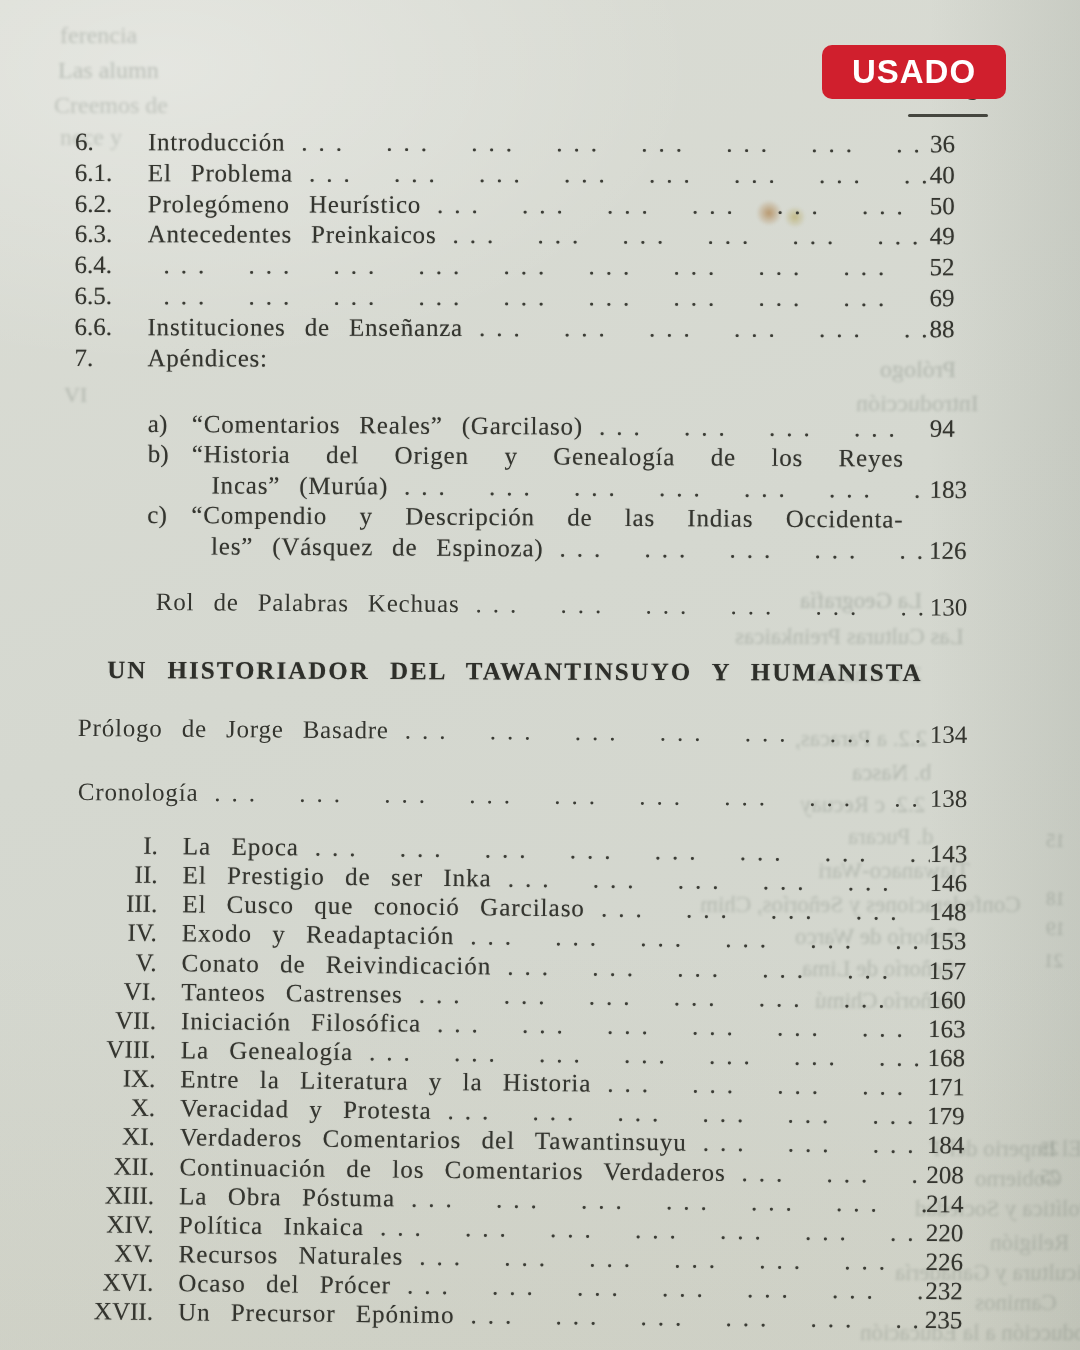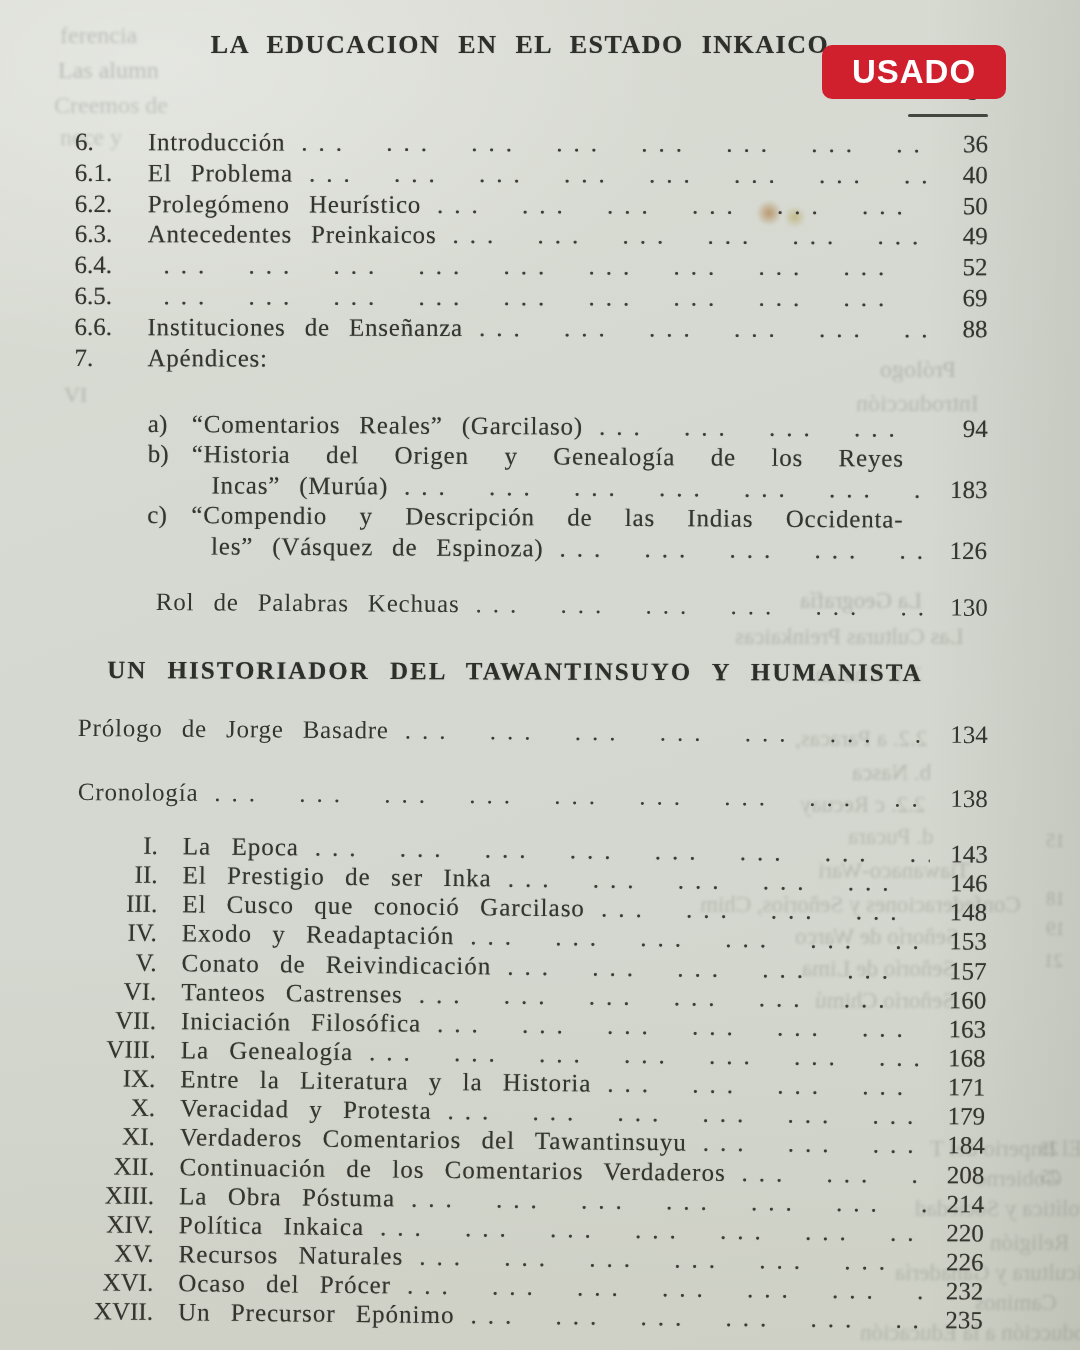--- a/index.html
+++ b/index.html
@@ -136,7 +136,6 @@
   <div class="stain stain1"></div>
   <div class="stain stain2"></div>
 
-  <h1 class="page-title ink">LA EDUCACION EN EL ESTADO INKAICO</h1>
 
   <div class="badge" style="background: rgb(208, 31, 45);">
     <span>USADO</span>

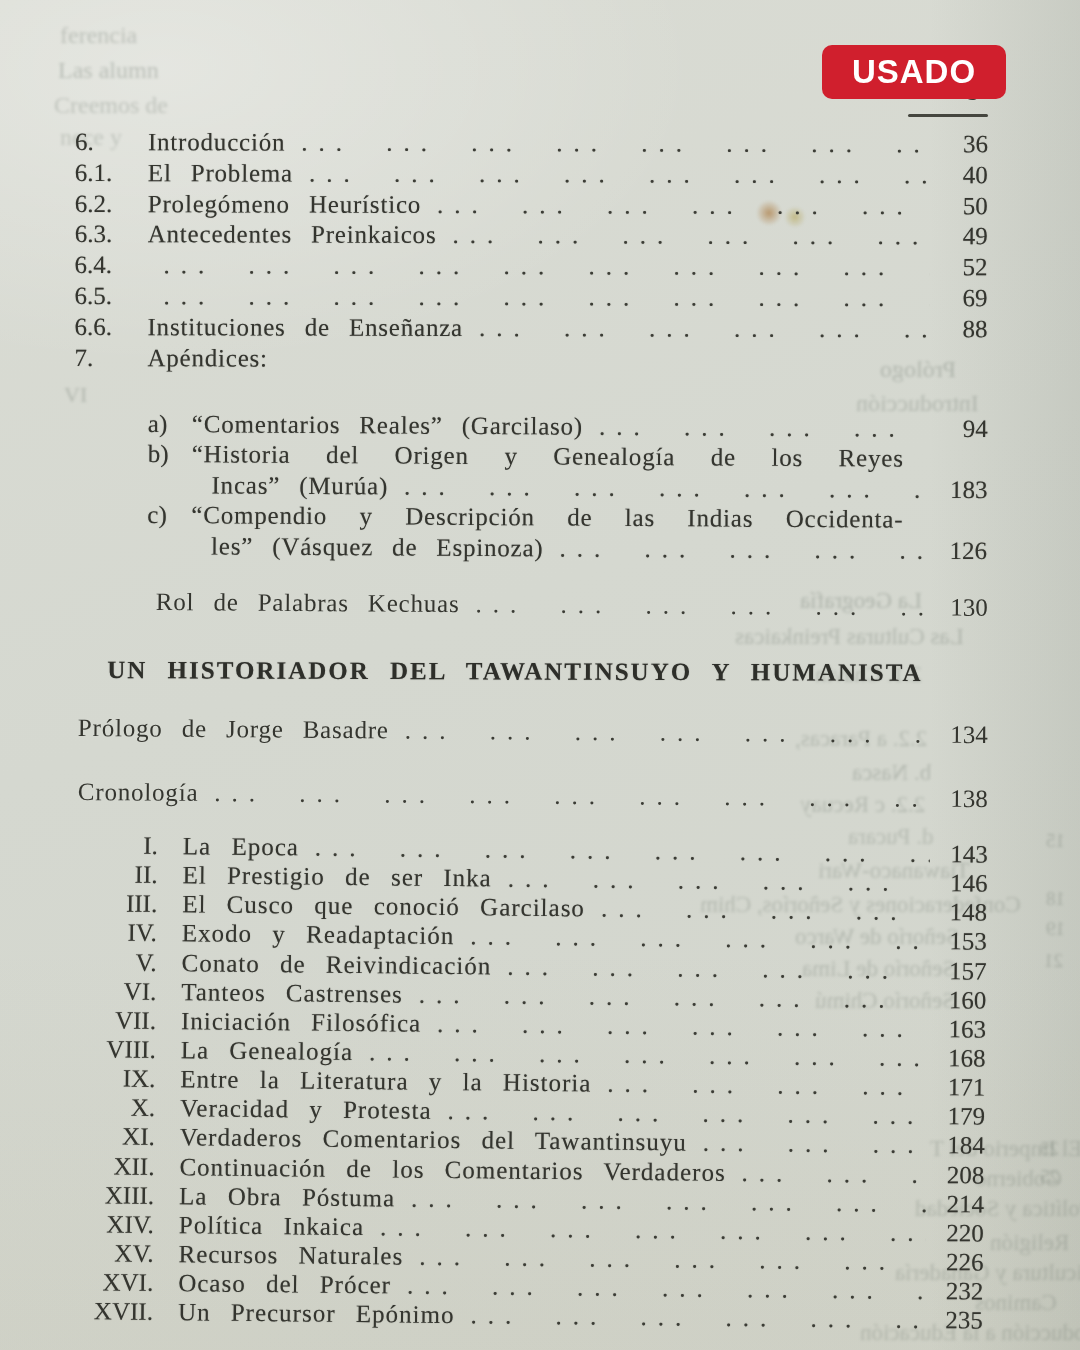--- a/index.html
+++ b/index.html
@@ -62,7 +62,7 @@
     letter-spacing:11px;word-spacing:16px;
     padding:0 12px 0 16px;color:#3b3c35;
   }
-  .pg{flex:0 0 58px;text-align:right;}
+  .pg{flex:0 0 58px;}
   .bare .leader,.bare .pg{visibility:hidden;}
   
   .block1{left:75px;top:128px;width:913px;font-size:25px;transform:rotate(0.15deg);}

